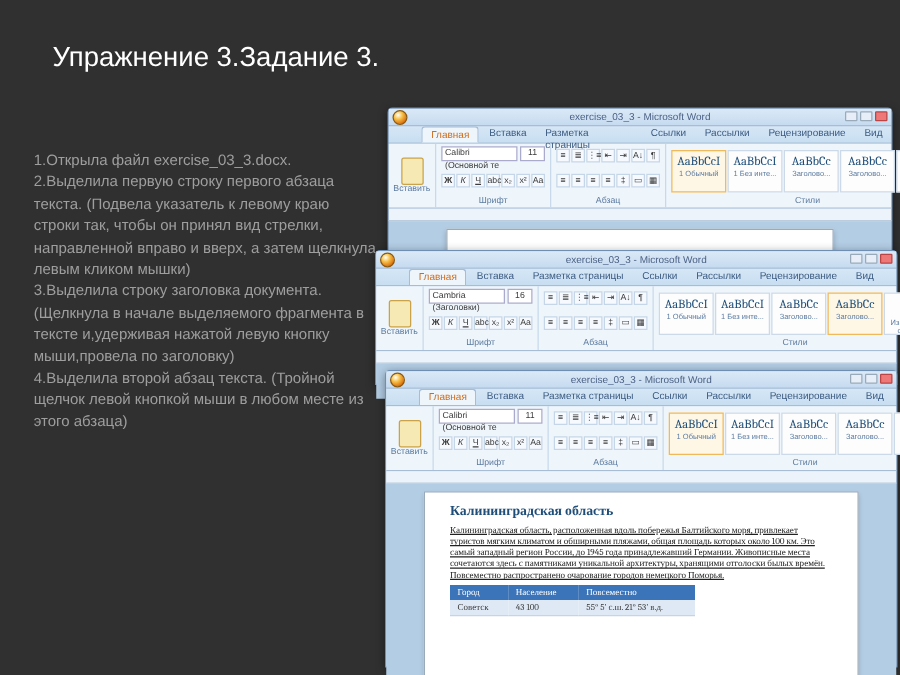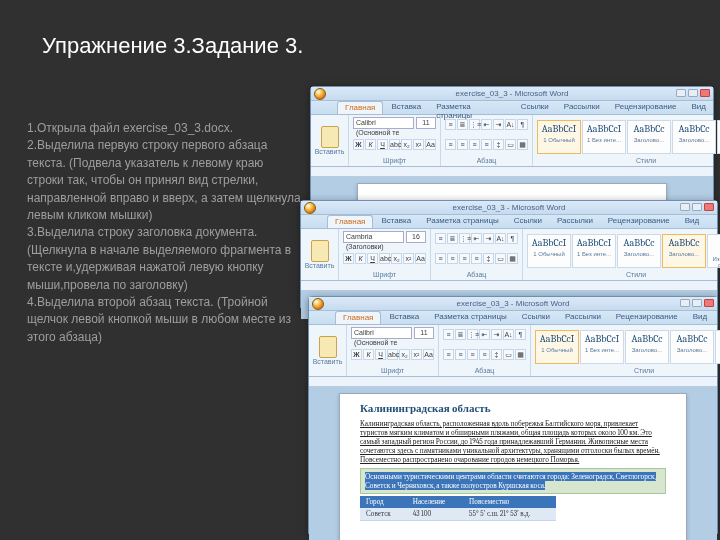--- a/index.html
+++ b/index.html
@@ -437,9 +437,6 @@
     <div class="page">
       <div class="doc-title">Калининградская область</div>
       <div class="doc-p">Калининградская область, расположенная вдоль побережья Балтийского моря, привлекает туристов мягким климатом и обширными пляжами, общая площадь которых около 100 км. Это самый западный регион России, до 1945 года принадлежавший Германии. Живописные места сочетаются здесь с памятниками уникальной архитектуры, хранящими отголоски былых времён. Повсеместно распространено очарование городов немецкого Поморья.</div>
-      <div class="highlight-box">
-        <span class="hl-sel">Основными туристическими центрами области считаются города: Зеленоградск, Светлогорск, Советск и Черняховск, а также полуостров Куршская коса.</span>
-      </div>
       <table class="dtab">
         <thead>
             <tr id="dth">

